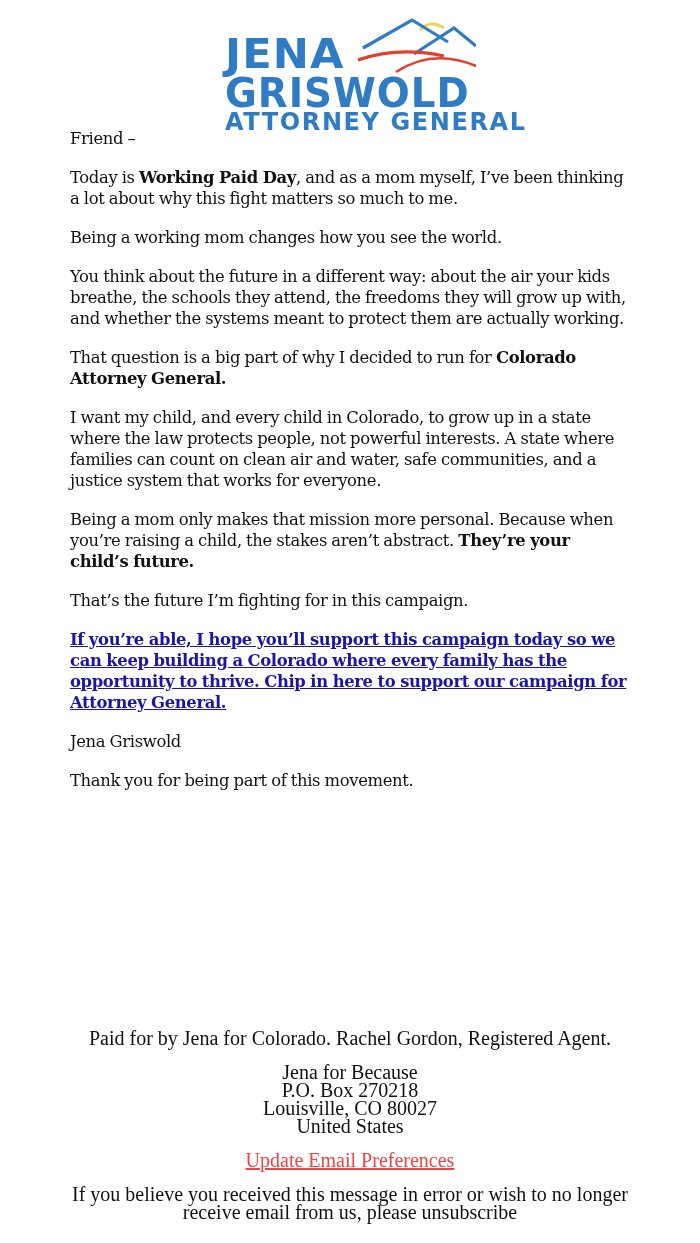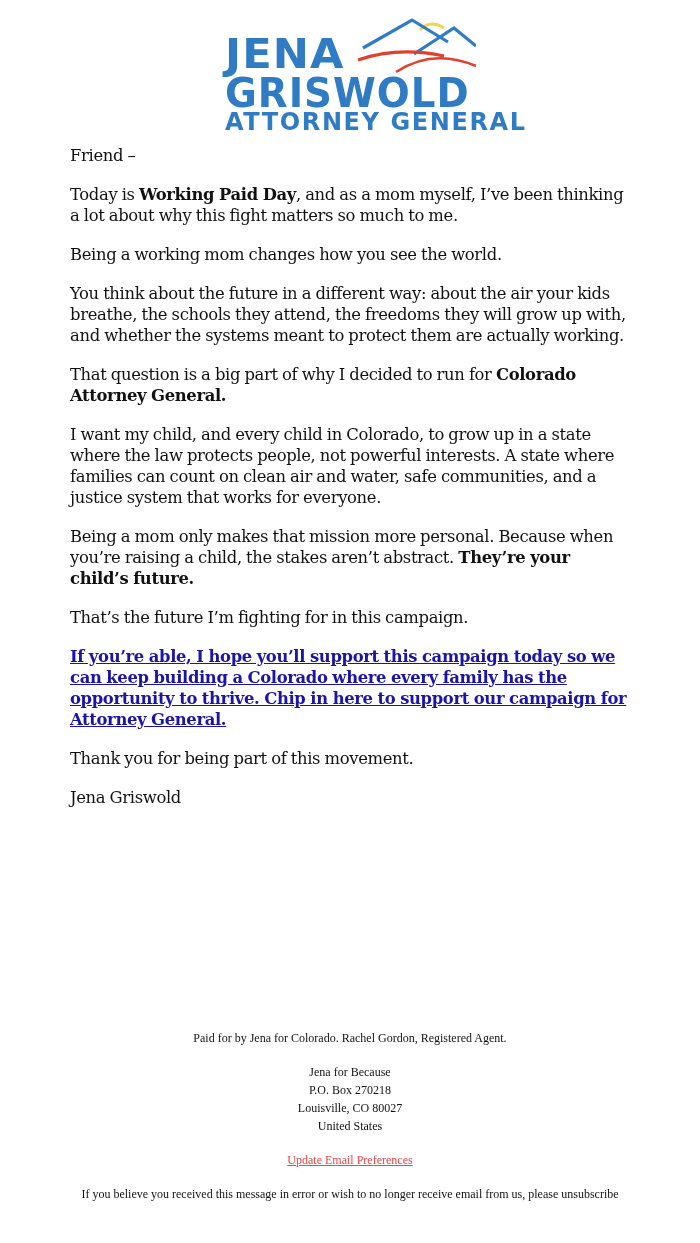--- a/index.html
+++ b/index.html
@@ -11,7 +11,7 @@
     .logo-l3 { top: 96px; font-size: 24px; line-height: 20px; letter-spacing: 1.6px; }
     .logo-mark { position: absolute; left: 136px; top: 0; }
 
-    .body { position: absolute; left: 70px; top: 145px; width: 560px; font-family: "DejaVu Serif", serif; font-size: 16.4px; line-height: 21px; color: #111111; letter-spacing: -0.35px; word-spacing: -0.5px; }
+    .body { position: absolute; left: 70px; top: 128px; width: 560px; font-family: "DejaVu Serif", serif; font-size: 16.4px; line-height: 21px; color: #111111; letter-spacing: -0.35px; word-spacing: -0.5px; }
     .body p { margin: 0 0 18px 0; }
     .body b { font-weight: bold; }
     .cta { color: #1a0dab; color: #1b14a8; font-weight: bold; text-decoration: underline; cursor: pointer; }

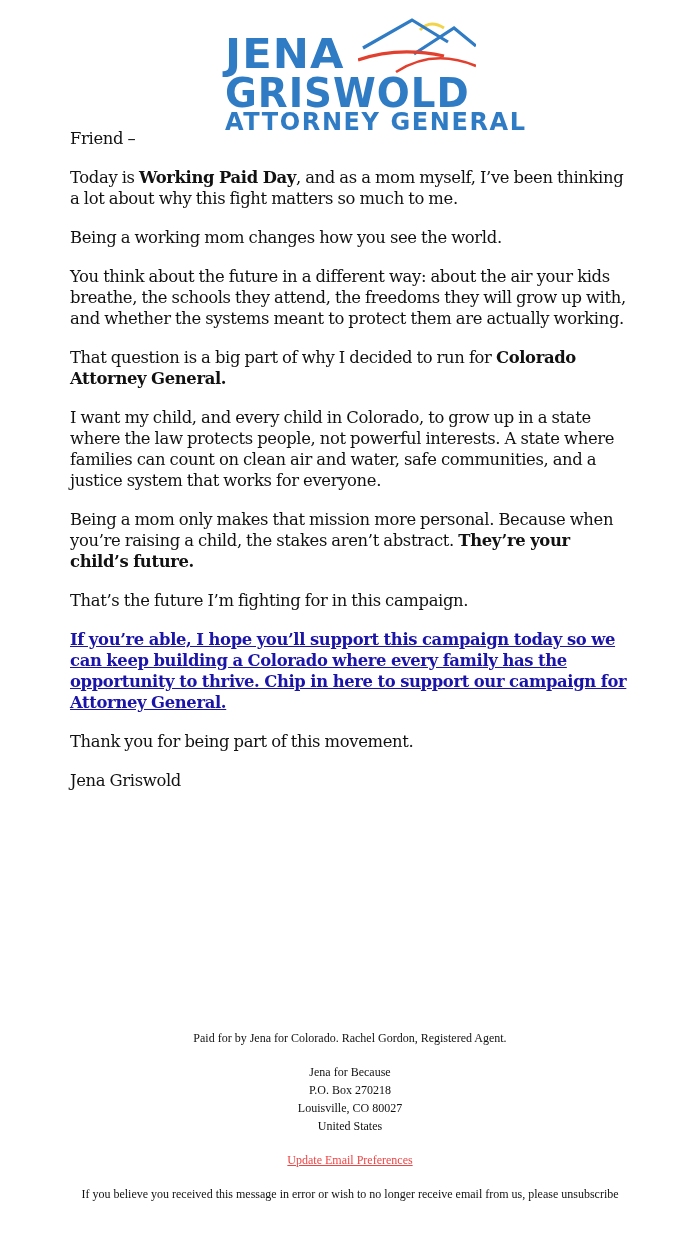--- a/index.html
+++ b/index.html
@@ -47,8 +47,8 @@
   <p><span>Being a mom only makes that mission more personal. Because when you’re raising a child, the stakes aren’t abstract. </span><b>They’re your child’s future.</b></p>
   <p>That’s the future I’m fighting for in this campaign.</p>
   <p><a class="cta">If you’re able, I hope you’ll support this campaign today so we can keep building a Colorado where every family has the opportunity to thrive. Chip in here to support our campaign for Attorney General.</a></p>
+  <p>Jena Griswold</p>
   <p>Thank you for being part of this movement.</p>
-  <p>Jena Griswold</p>
 </div>
 
 <div class="footer">

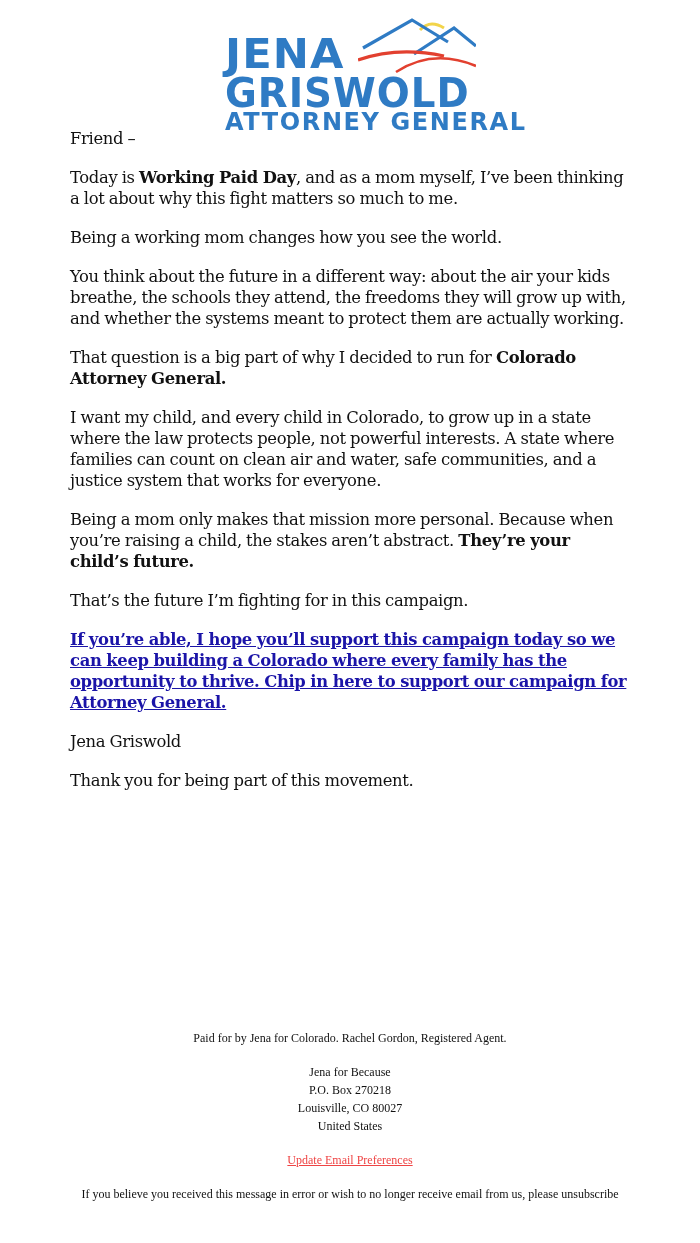--- a/index.html
+++ b/index.html
@@ -16,7 +16,7 @@
     .body b { font-weight: bold; }
     .cta { color: #1a0dab; color: #1b14a8; font-weight: bold; text-decoration: underline; cursor: pointer; }
 
-    .footer { position: absolute; left: 60px; top: 1029px; width: 580px; text-align: center; font-family: "Liberation Serif", serif; font-size: 12px; line-height: 18px; color: #111111; }
+    .footer { position: absolute; left: 60px; top: 1029px; width: 580px; text-align: center; font-family: "Liberation Serif", serif; font-size: 20px; line-height: 18px; color: #111111; }
     .footer p { margin: 0 0 16px 0; }
     .footer .addr { margin-bottom: 16px; }
     .footer a { color: #ef4444; text-decoration: underline; cursor: pointer; }

